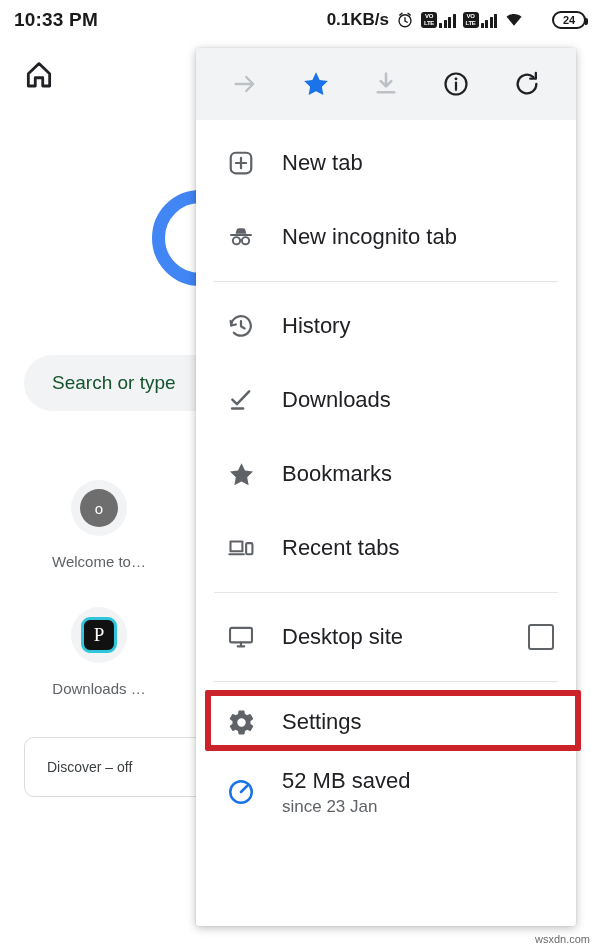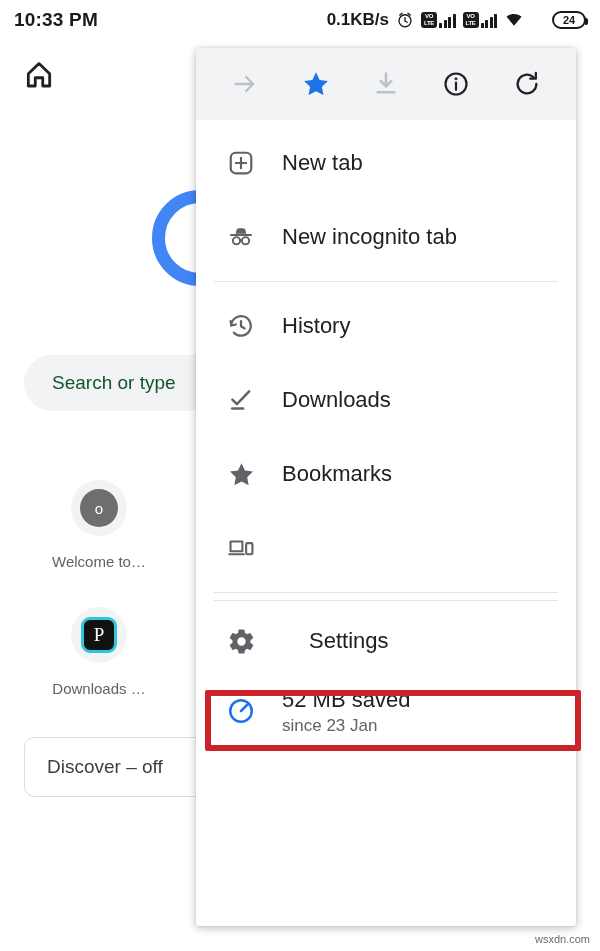--- a/index.html
+++ b/index.html
@@ -351,6 +351,7 @@
             <rect x="16.4" y="7.8" width="5.4" height="9.6" rx="1.1" fill="none" stroke="#5f6368" stroke-width="1.8"></rect>
           </svg>
         </span>
+        <span class="row-label">Recent tabs</span>
       </div>
 
       <div class="divider"></div>

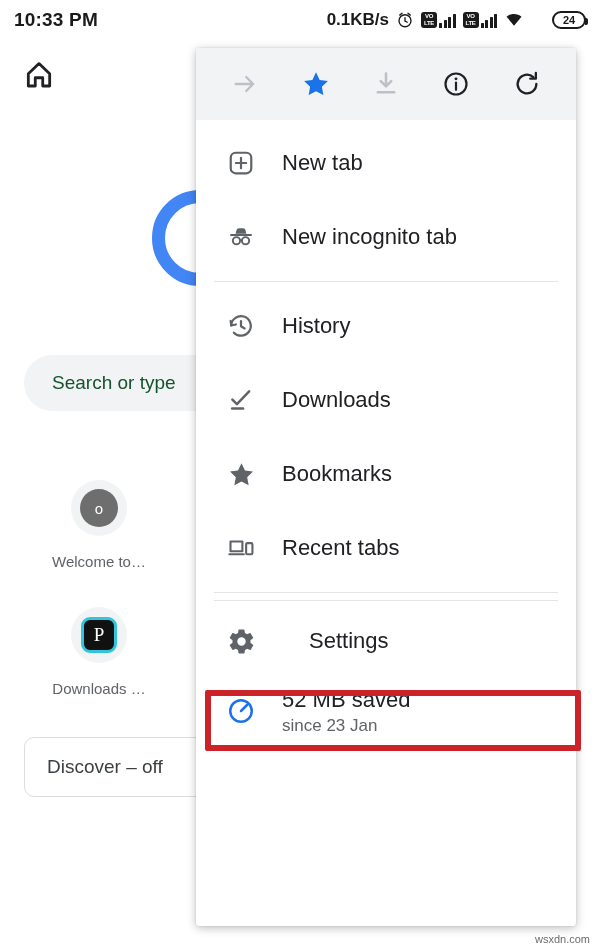--- a/index.html
+++ b/index.html
@@ -356,6 +356,16 @@
 
       <div class="divider"></div>
 
+      <div class="row">
+        <span class="row-ico">
+          <svg width="30" height="28" viewBox="0 0 24 24">
+            <rect x="2.6" y="4.2" width="18.8" height="12.4" rx="1.4" fill="none" stroke="#5f6368" stroke-width="1.8"></rect>
+            <path d="M9.2 20h5.6M12 16.8V20" fill="none" stroke="#5f6368" stroke-width="1.8" stroke-linecap="round"></path>
+          </svg>
+        </span>
+        <span class="row-label">Desktop site</span>
+        <span class="row-check"></span>
+      </div>
 
       <div class="divider"></div>
 

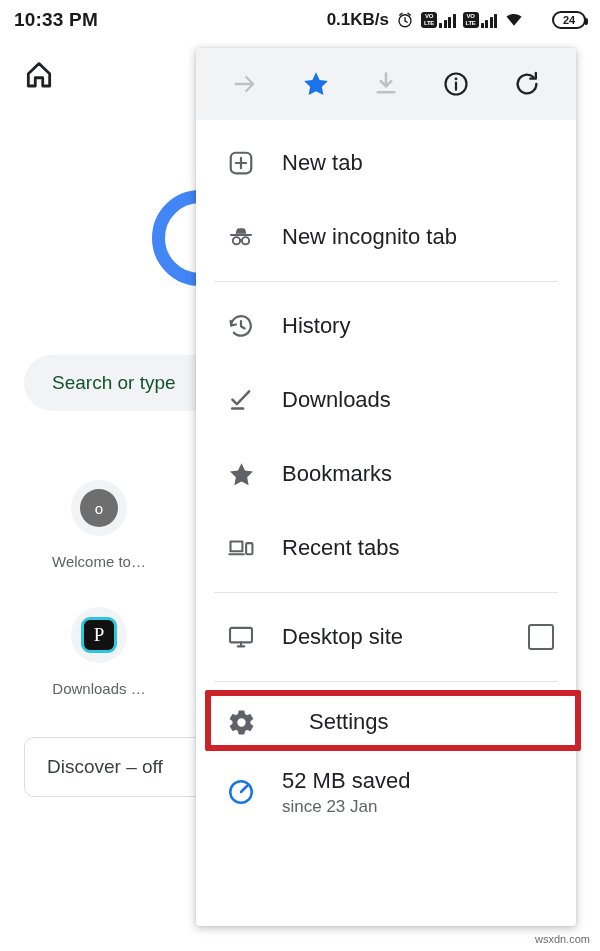--- a/index.html
+++ b/index.html
@@ -156,7 +156,7 @@
     height: 1px; background: #e3e4e6;
     margin: 7px 18px;
   }
-  .hl-row { height: 66px; gap: 27px; }
+  .hl-row { height: 66px; }
   .highlight-box {
     position: absolute;
     left: 205px; top: 690px;

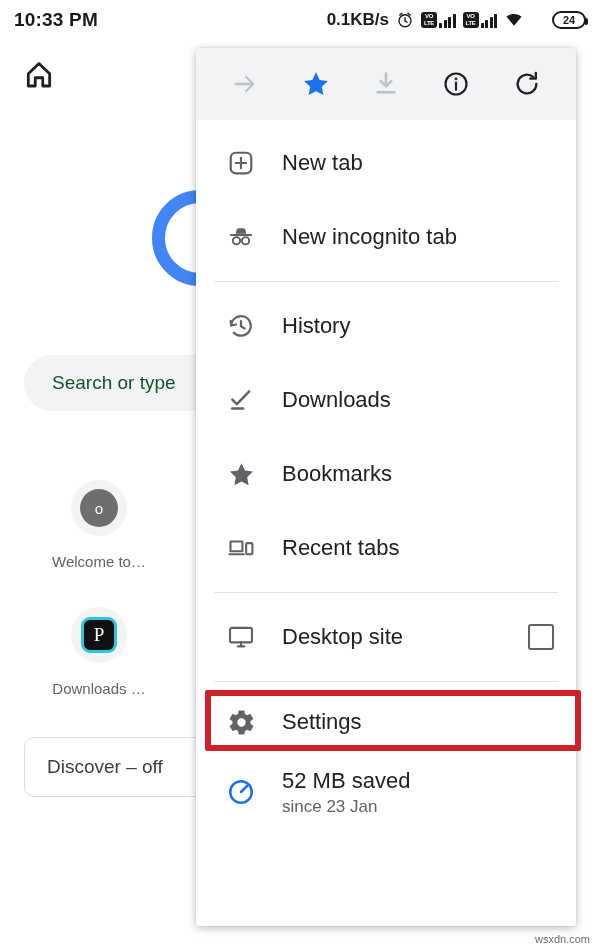--- a/index.html
+++ b/index.html
@@ -103,7 +103,7 @@
     width: 310px; height: 60px;
     border: 1px solid #dadce0; border-radius: 10px;
     display: flex; align-items: center; padding-left: 22px;
-    font-size: 19px; color: #3c4043;
+    font-size: 14px; color: #3c4043;
     background: #fff; white-space: nowrap; overflow: hidden;
   }
 

